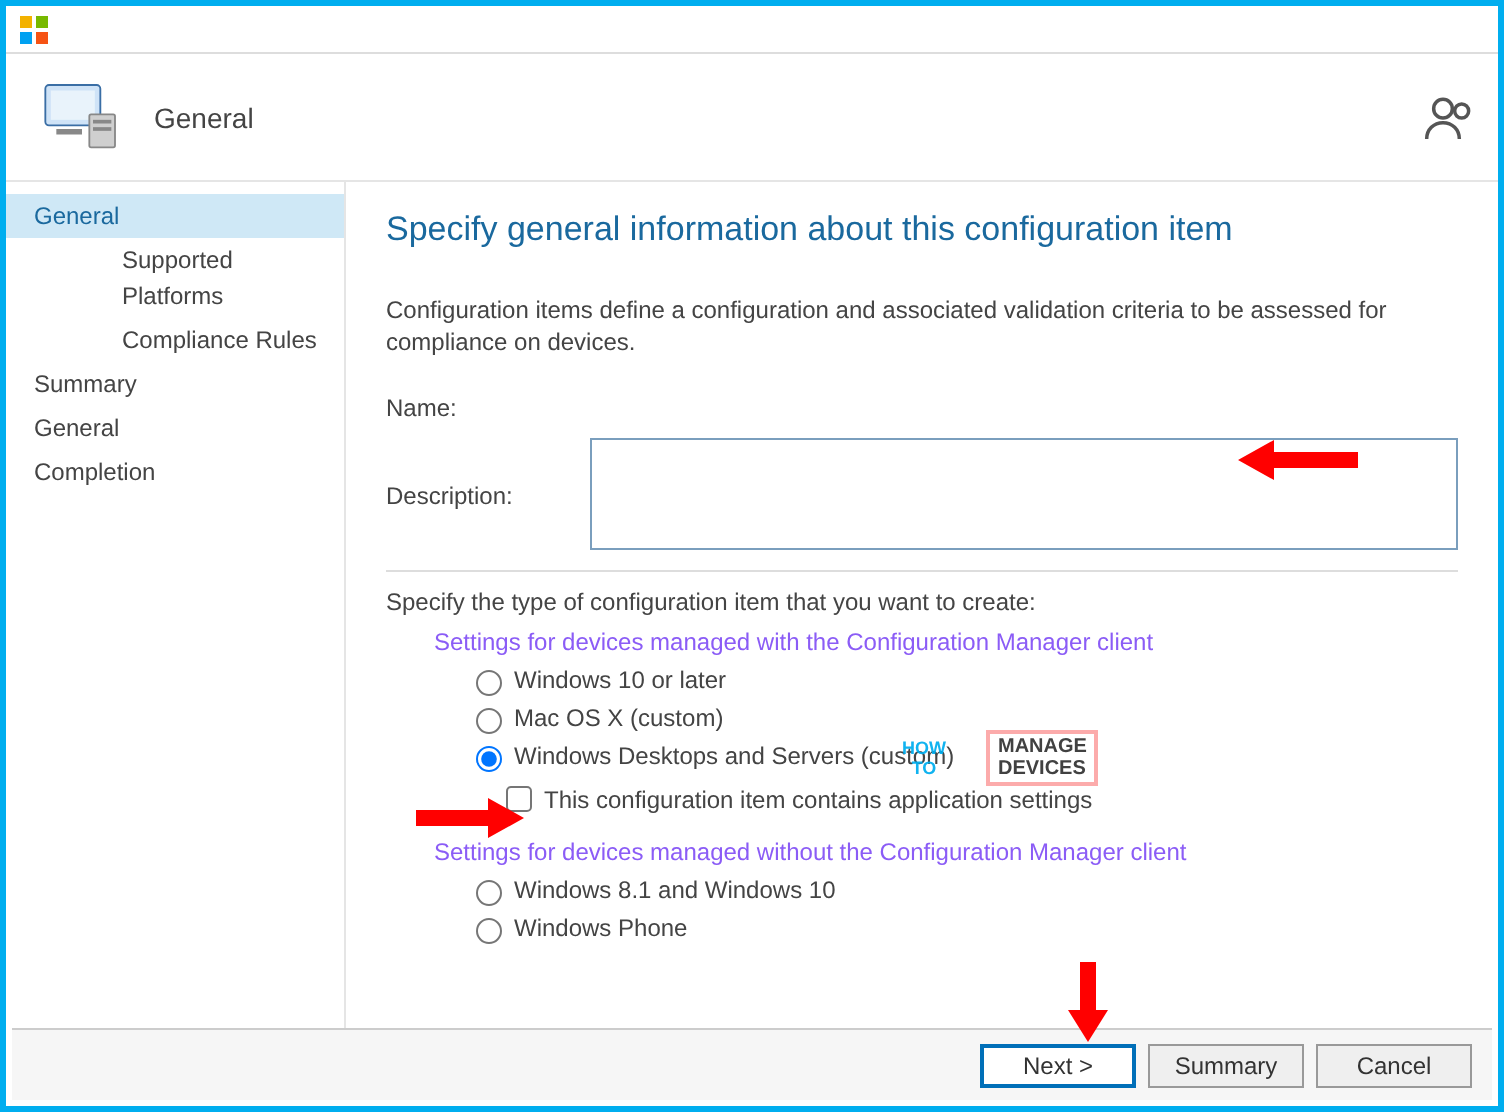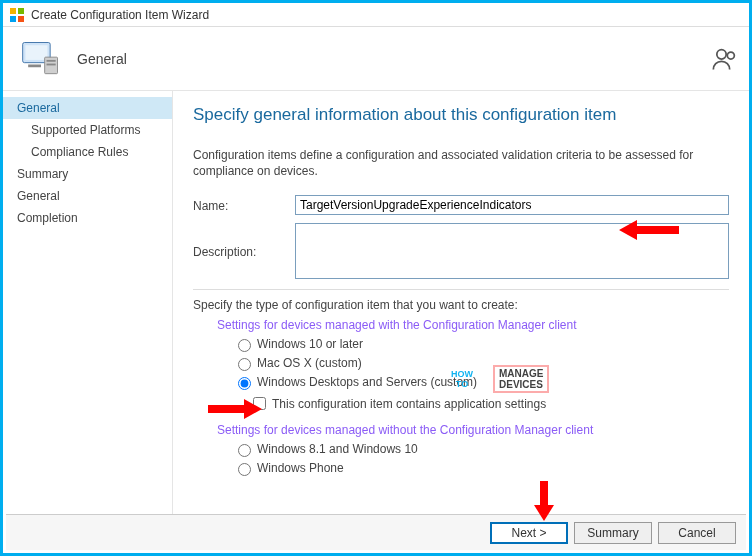--- a/index.html
+++ b/index.html
@@ -218,7 +218,6 @@
         <rect x="9" y="9" width="6" height="6" fill="#f65314"></rect>
       </svg>
   </span>
-  <span>Create Configuration Item Wizard</span>
 </div>
 
 <div class="header">

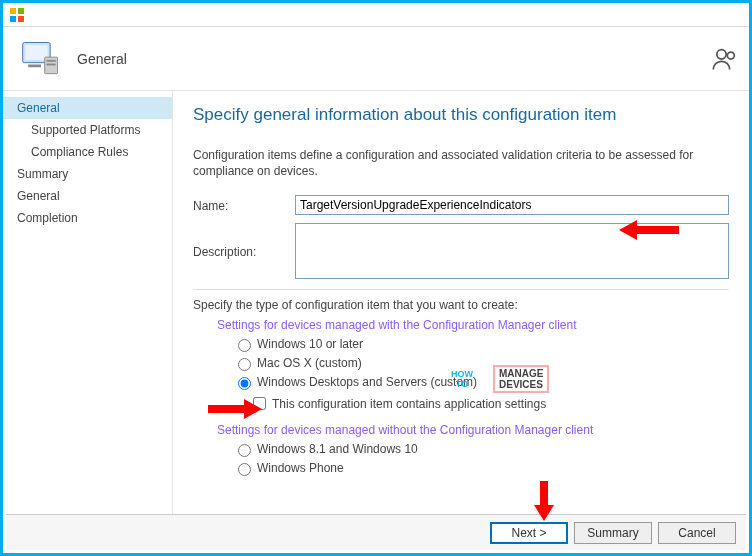--- a/index.html
+++ b/index.html
@@ -67,7 +67,7 @@
     cursor: pointer;
     line-height: 18px;
   }
-  .sidebar-item.sub { padding-left: 28px; }
+  .sidebar-item.sub { padding-left: 16px; margin-left: 42px; }
   .sidebar-item.selected {
     background: #cfe8f6;
     color: #1a699e;

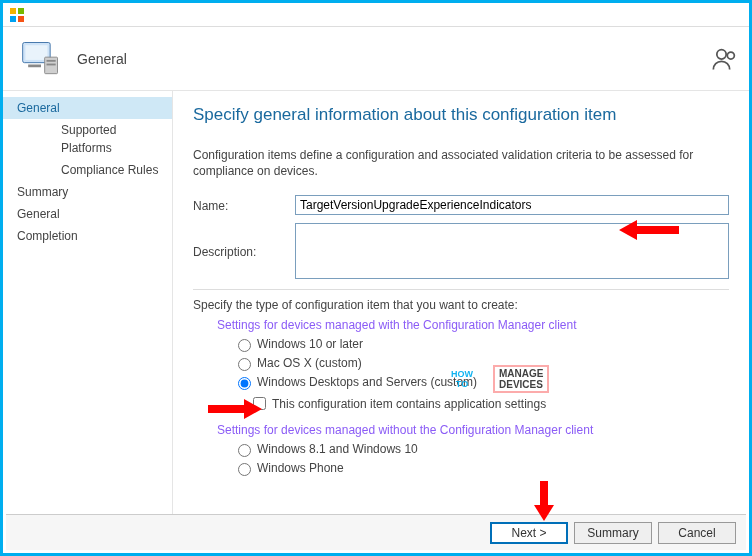--- a/index.html
+++ b/index.html
@@ -258,7 +258,6 @@
 
     <div class="form-row">
       <label>Name:</label>
-      <input class="input" type="text" value="TargetVersionUpgradeExperienceIndicators" style="">
     </div>
     <div class="form-row">
       <label>Description:</label>

